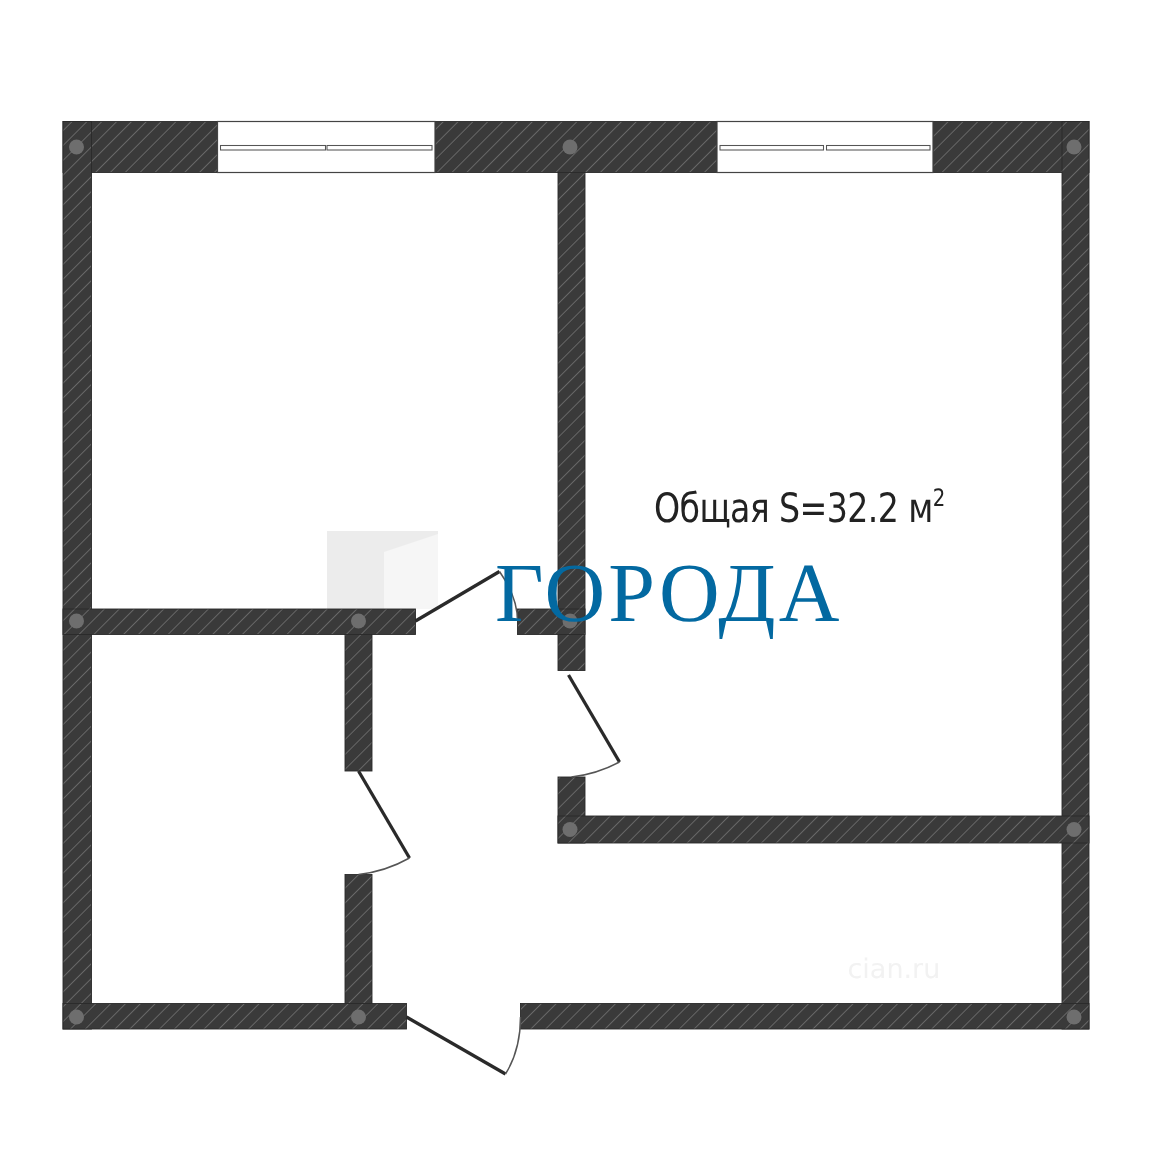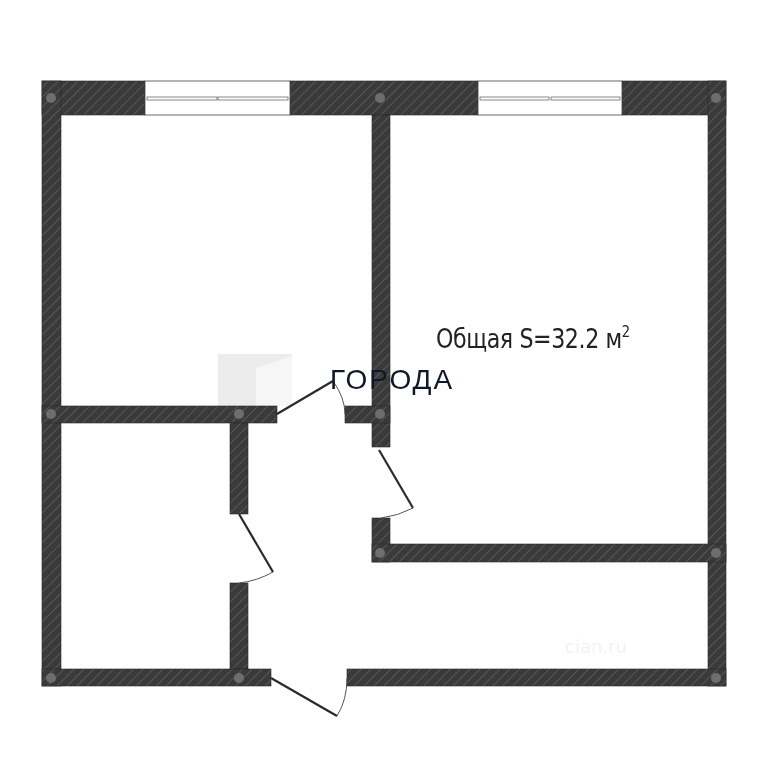--- a/index.html
+++ b/index.html
@@ -15,8 +15,8 @@
     .area-label sup { font-size: 16px; vertical-align: 11px; }
     .watermark-text {
       position: absolute; left: 330px; top: 364px;
-      font-family: Liberation Sans, sans-serif;
-      font-size: 28px; color: #0f172a; letter-spacing: 2px;
+      font-family: Liberation Serif, serif;
+      font-size: 56px; color: #0369a1; letter-spacing: 2px;
       white-space: nowrap;
     }
     .watermark-text-2 {

